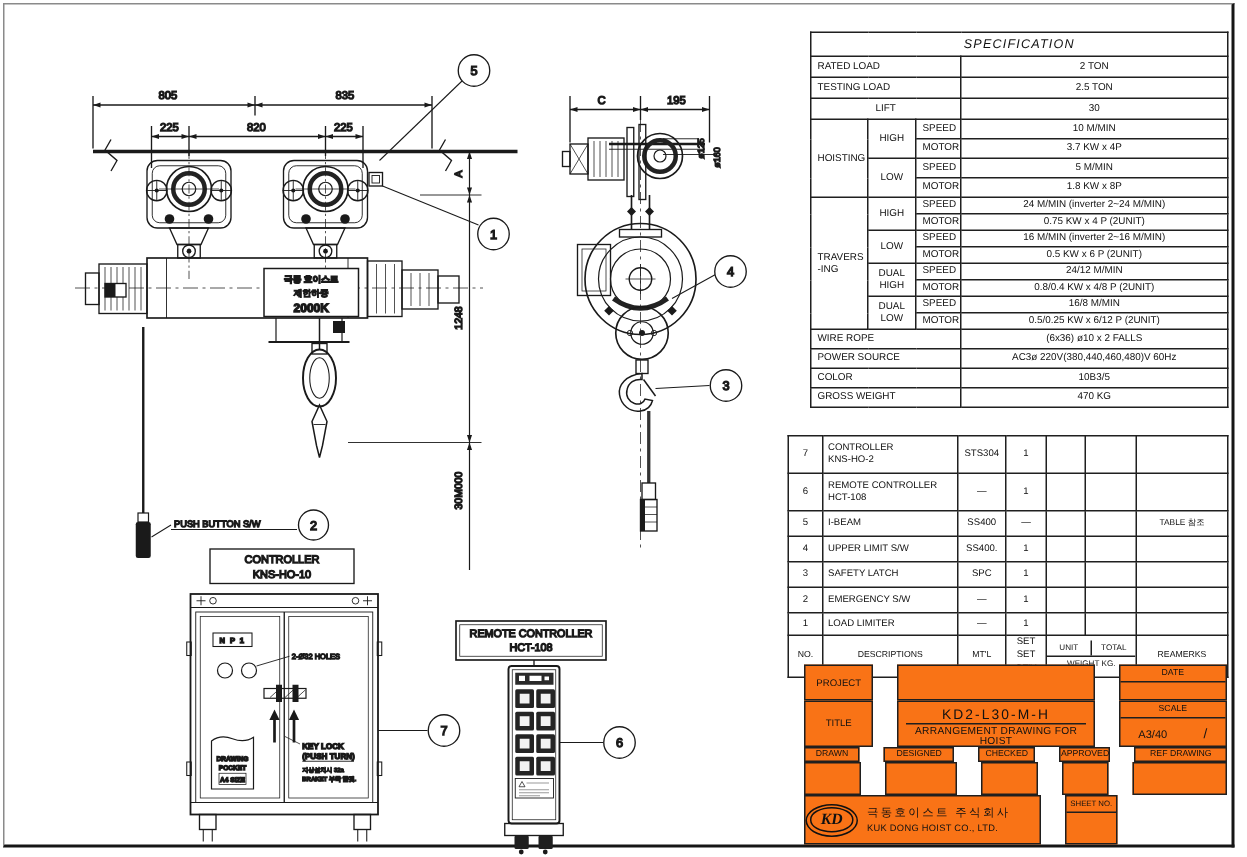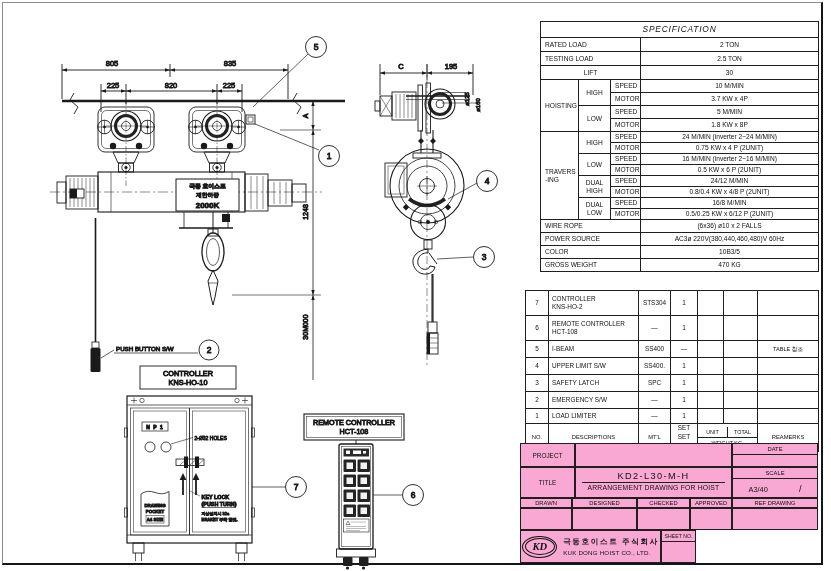--- a/index.html
+++ b/index.html
@@ -26,7 +26,7 @@
   
   #titleblock{position:absolute;left:520px;top:443px;width:298px;height:120px;font-size:6px;}
   .tb-row{display:flex;width:100%;}
-  .tb-cell{border:0.8px solid #1f1f1f;box-sizing:border-box;position:relative;background:#f9a8d4;}
+  .tb-cell{border:0.8px solid #1f1f1f;box-sizing:border-box;position:relative;background:#f97316;margin-left:16px;}
   .tb-label{display:flex;align-items:center;justify-content:center;font-size:6.4px;}
   .minihdr{font-size:5.8px;height:10px;line-height:10px;text-align:center;border-bottom:0.8px solid #1f1f1f;}
   .title-main{font-size:9.2px;letter-spacing:1.4px;text-align:center;margin-top:3px;}

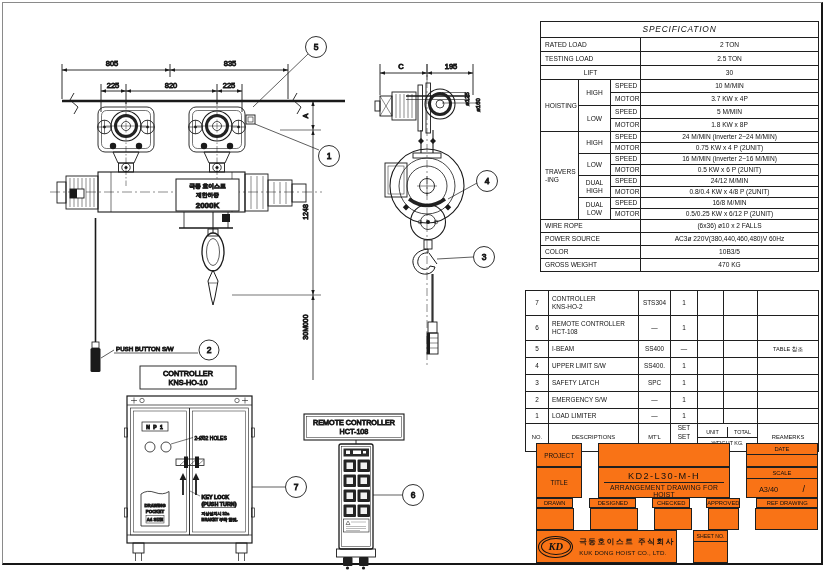--- a/index.html
+++ b/index.html
@@ -687,7 +687,7 @@
       <div class="tb-cell" style="width:86px"></div>
     </div>
     <div class="tb-row" style="height:33px">
-      <div class="tb-cell" style="width:141px;display:flex;align-items:center;justify-content:center;gap:6px">
+      <div class="tb-cell" style="width:158px;display:flex;align-items:center;gap:6px">
         <div class="logo">
             <span>KD</span>
           </div>

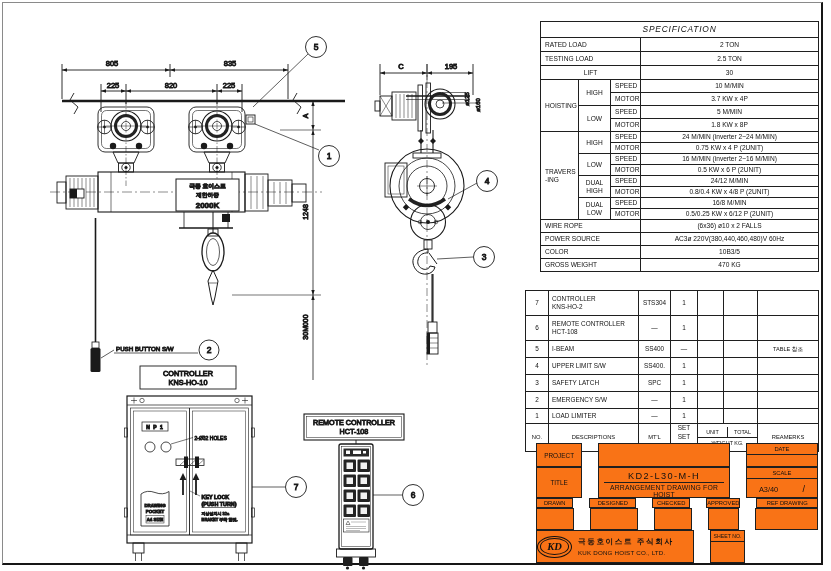--- a/index.html
+++ b/index.html
@@ -37,7 +37,7 @@
         display:flex;align-items:center;justify-content:center;flex:none;}
   .logo:before{content:"";position:absolute;inset:1.6px;border:0.9px solid #111;border-radius:50%;}
   .logo span{font-family:"Liberation Serif",serif;font-weight:bold;font-style:italic;font-size:10.5px;}
-  .co-kr{font-size:7.6px;font-weight:bold;letter-spacing:1.6px;}
+  .co-kr{font-size:7.6px;font-weight:normal;letter-spacing:1.6px;}
   .co-en{font-size:6.2px;letter-spacing:0.2px;margin-top:1.5px;}
 </style>
 </head>

